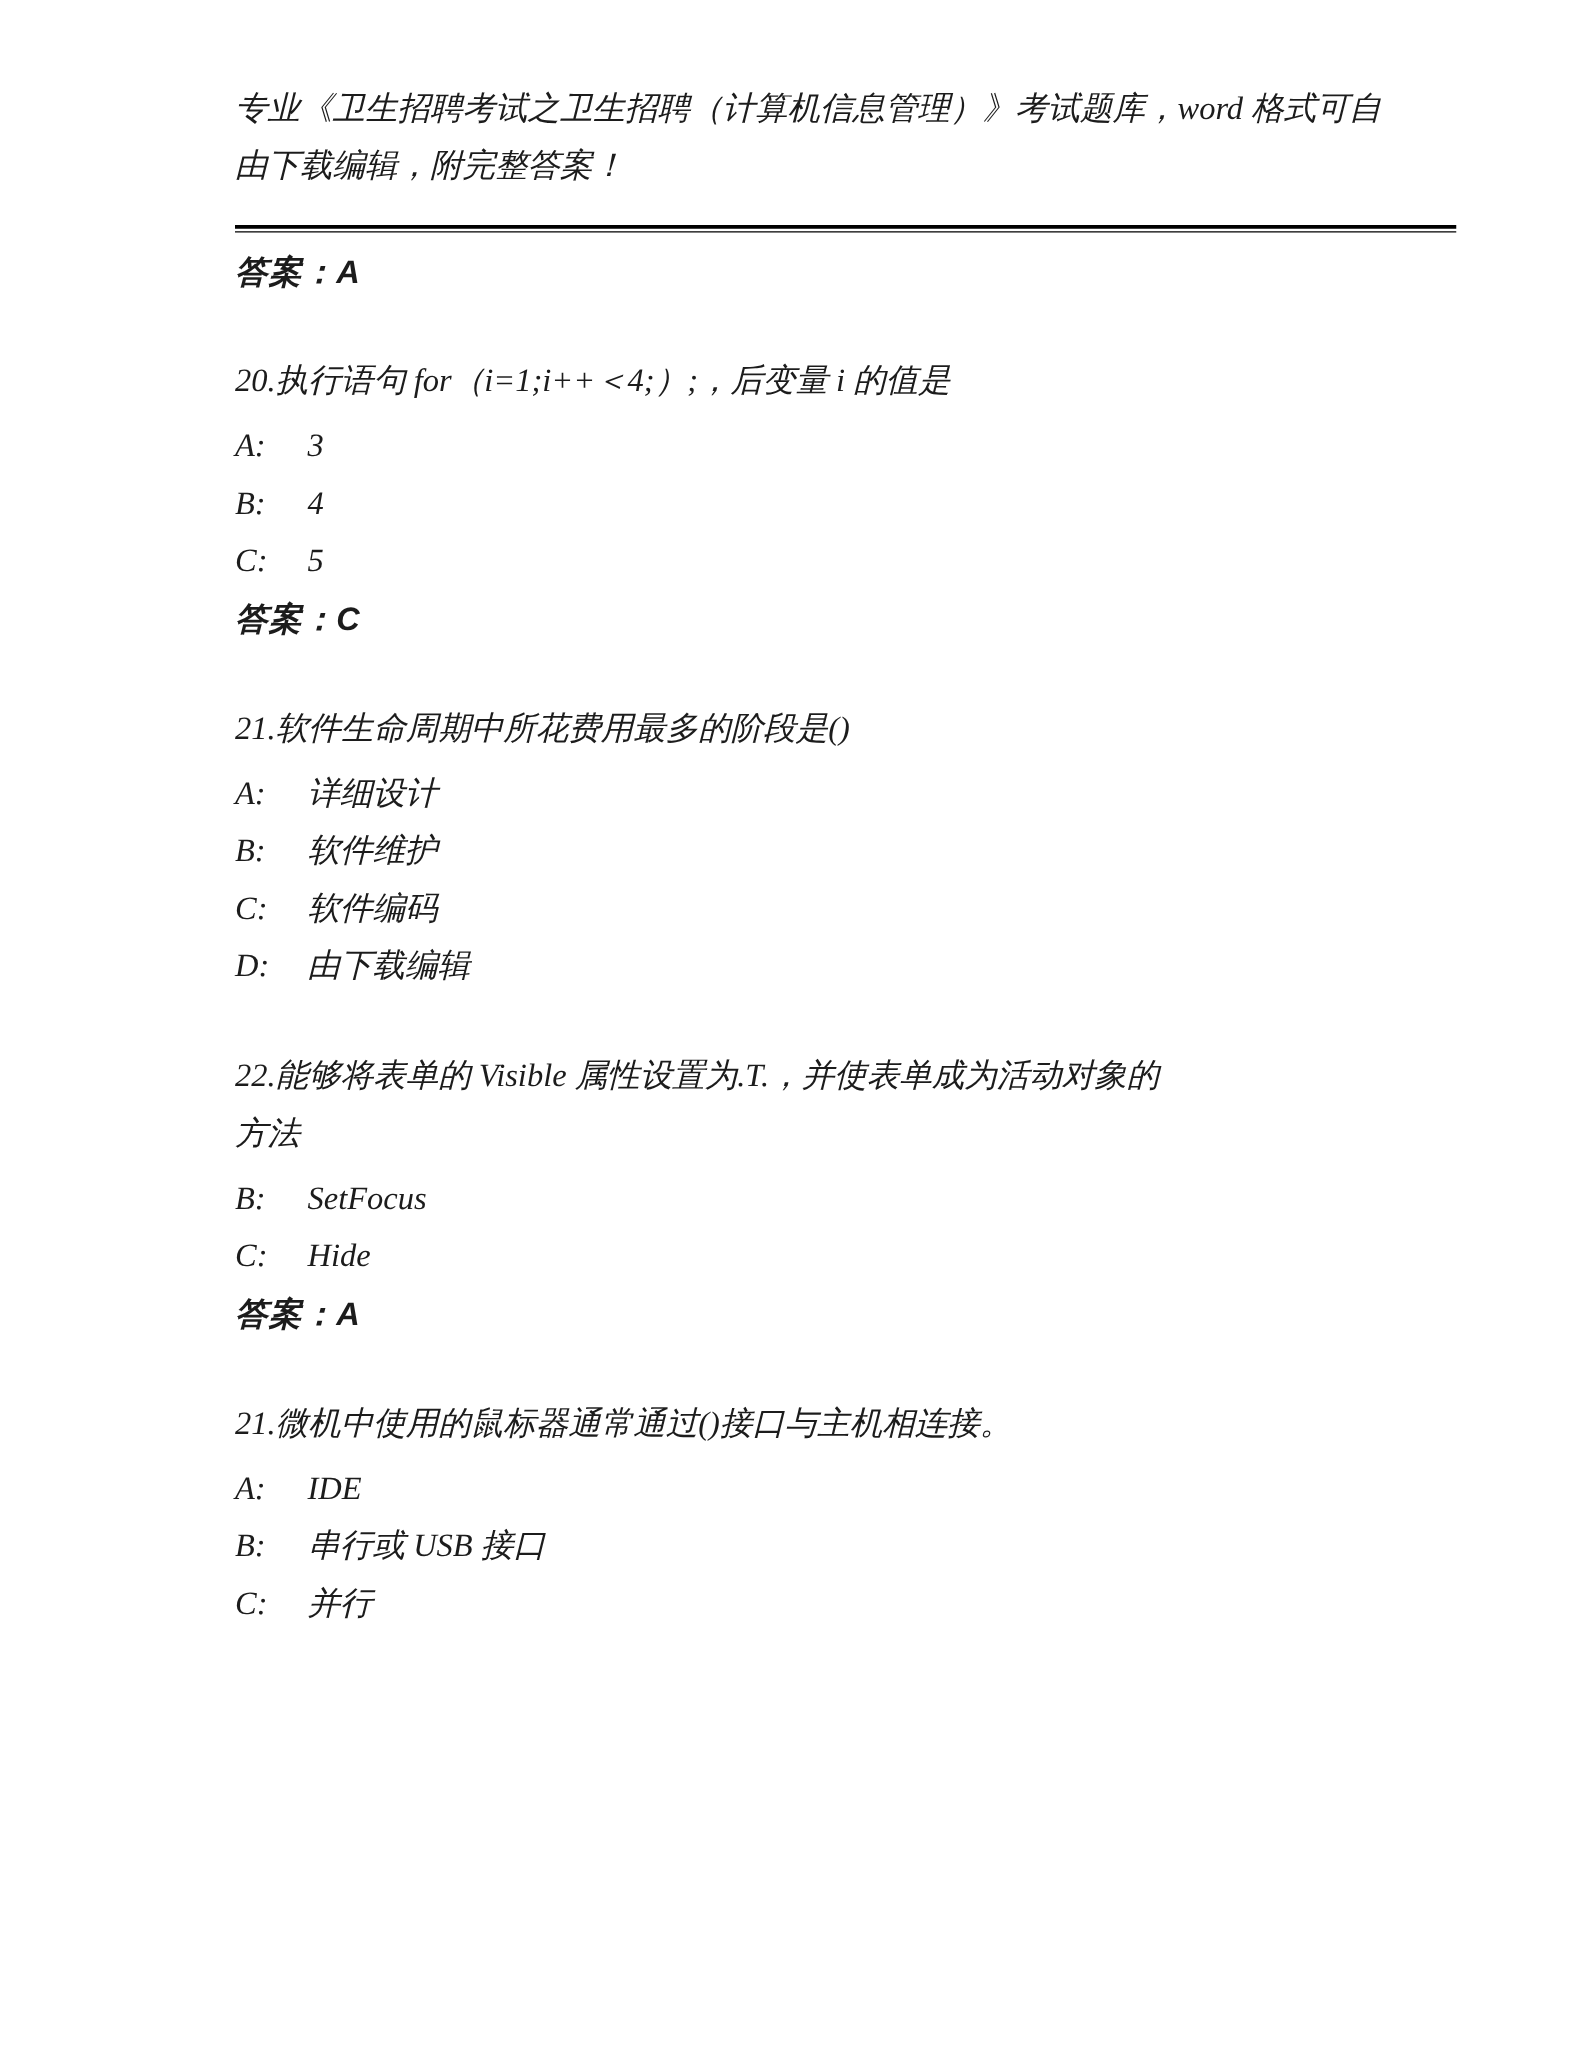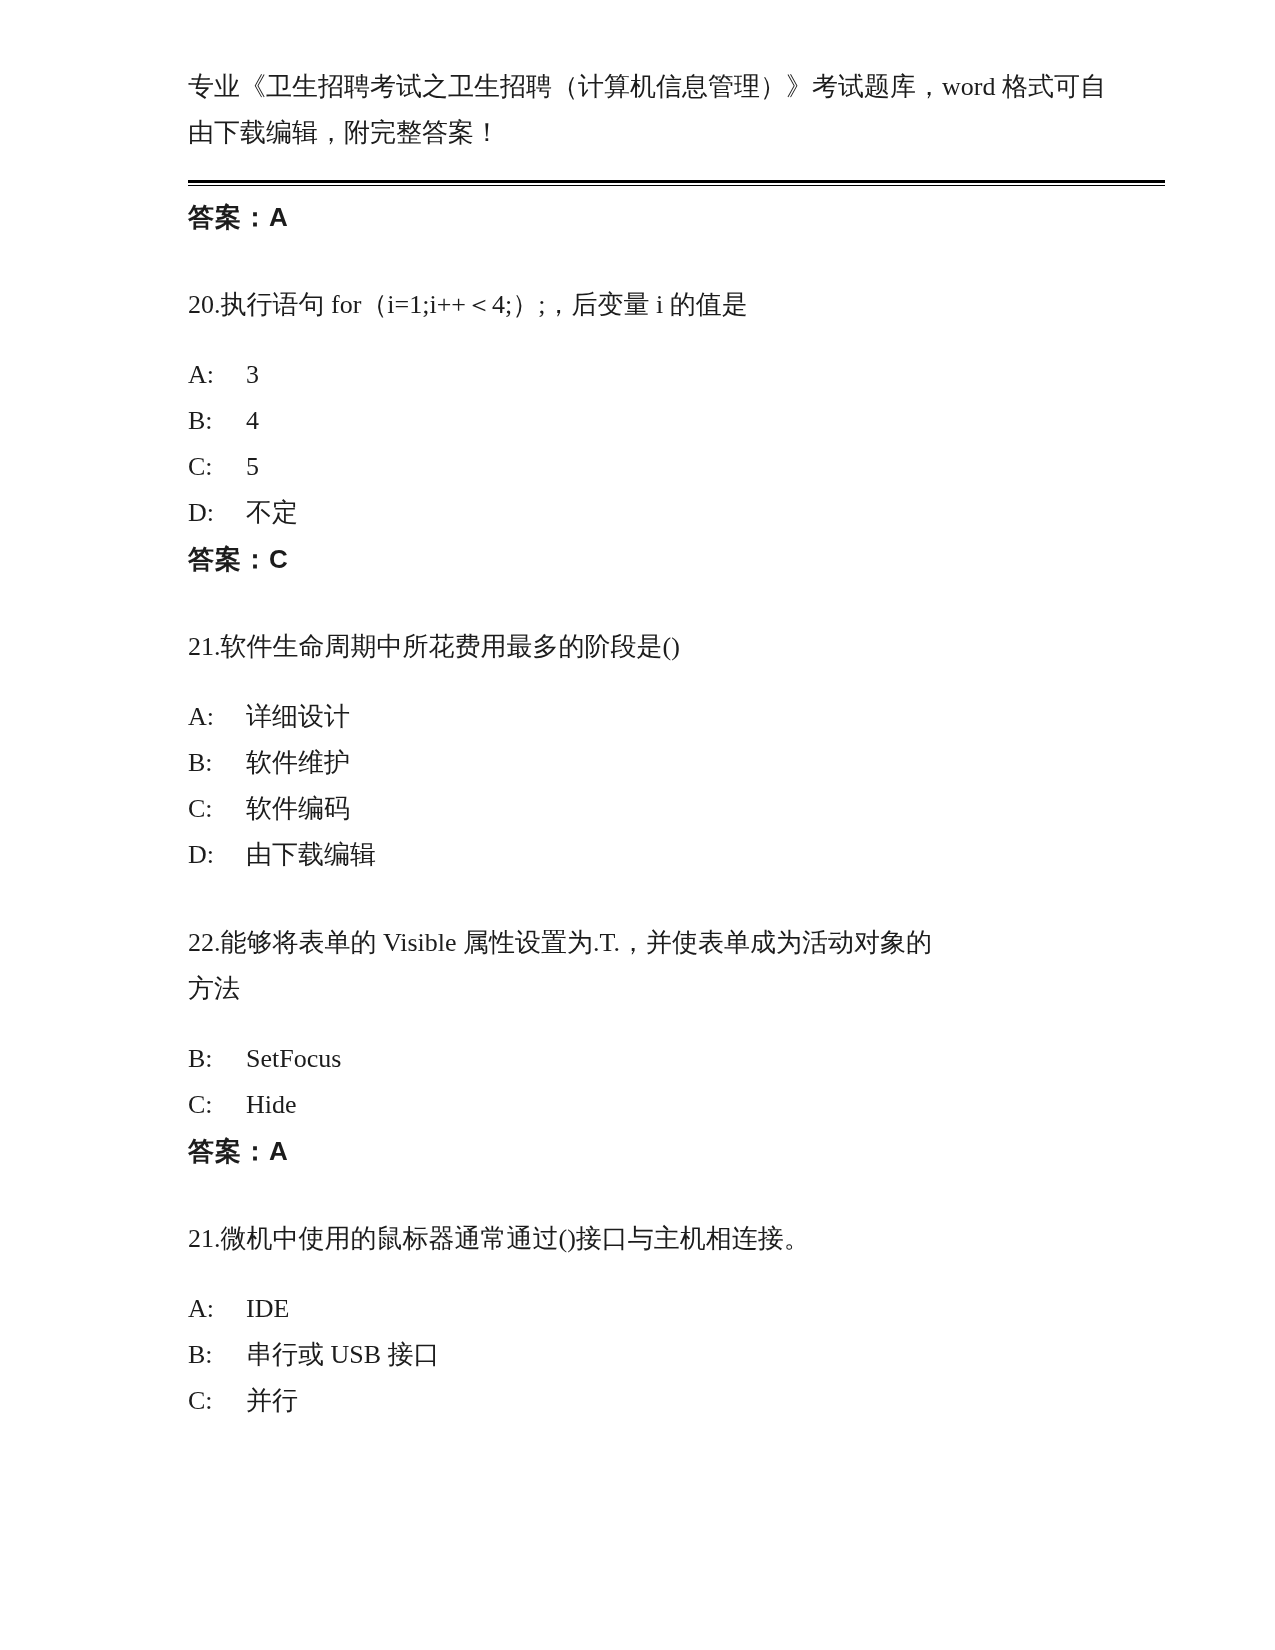--- a/index.html
+++ b/index.html
@@ -21,6 +21,7 @@
     width: 1275px;
     height: 1650px;
     padding: 64px 100px 0 188px;
+    font-style: italic;
   }
   .doc-header .hline {
     white-space: pre;

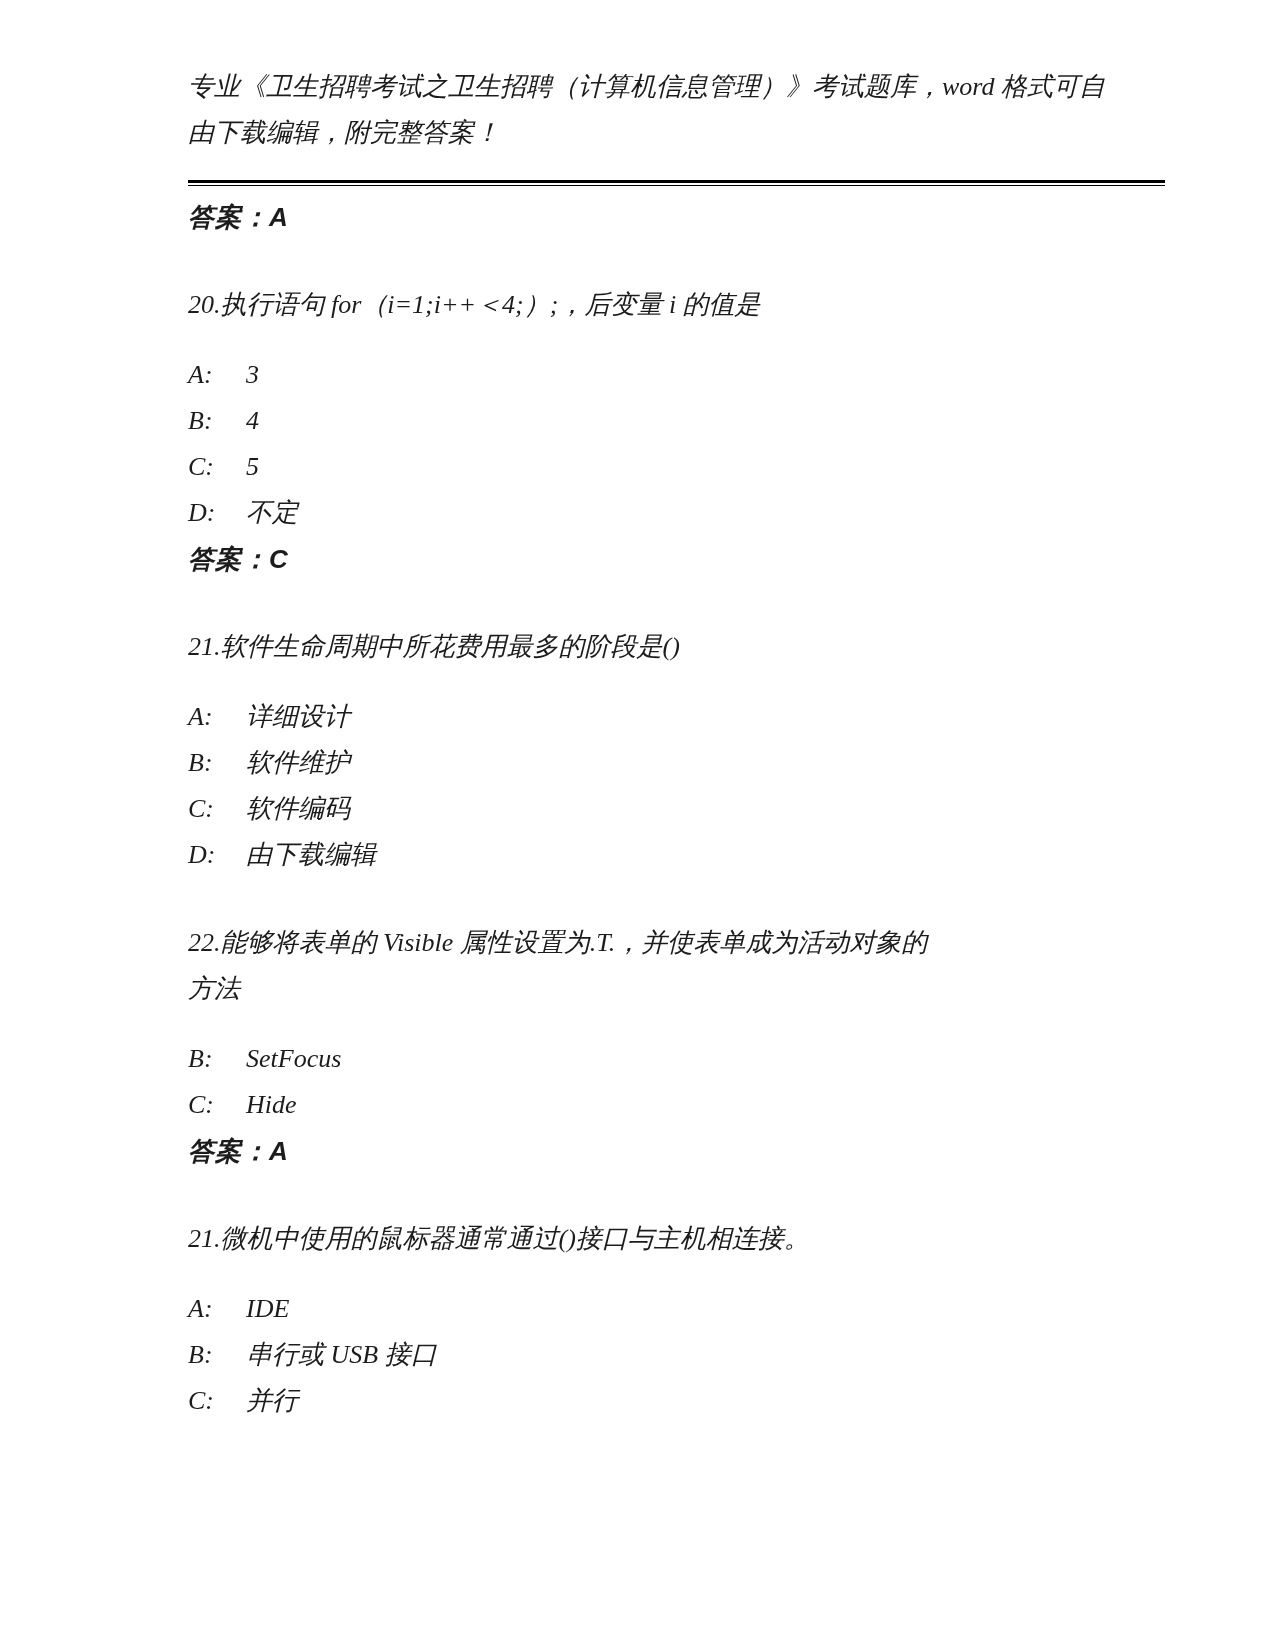--- a/index.html
+++ b/index.html
@@ -48,7 +48,7 @@
     white-space: pre;
   }
   .options {
-    margin-top: 24px;
+    margin-top: 6px;
   }
   .option .opt-label {
     display: inline-block;

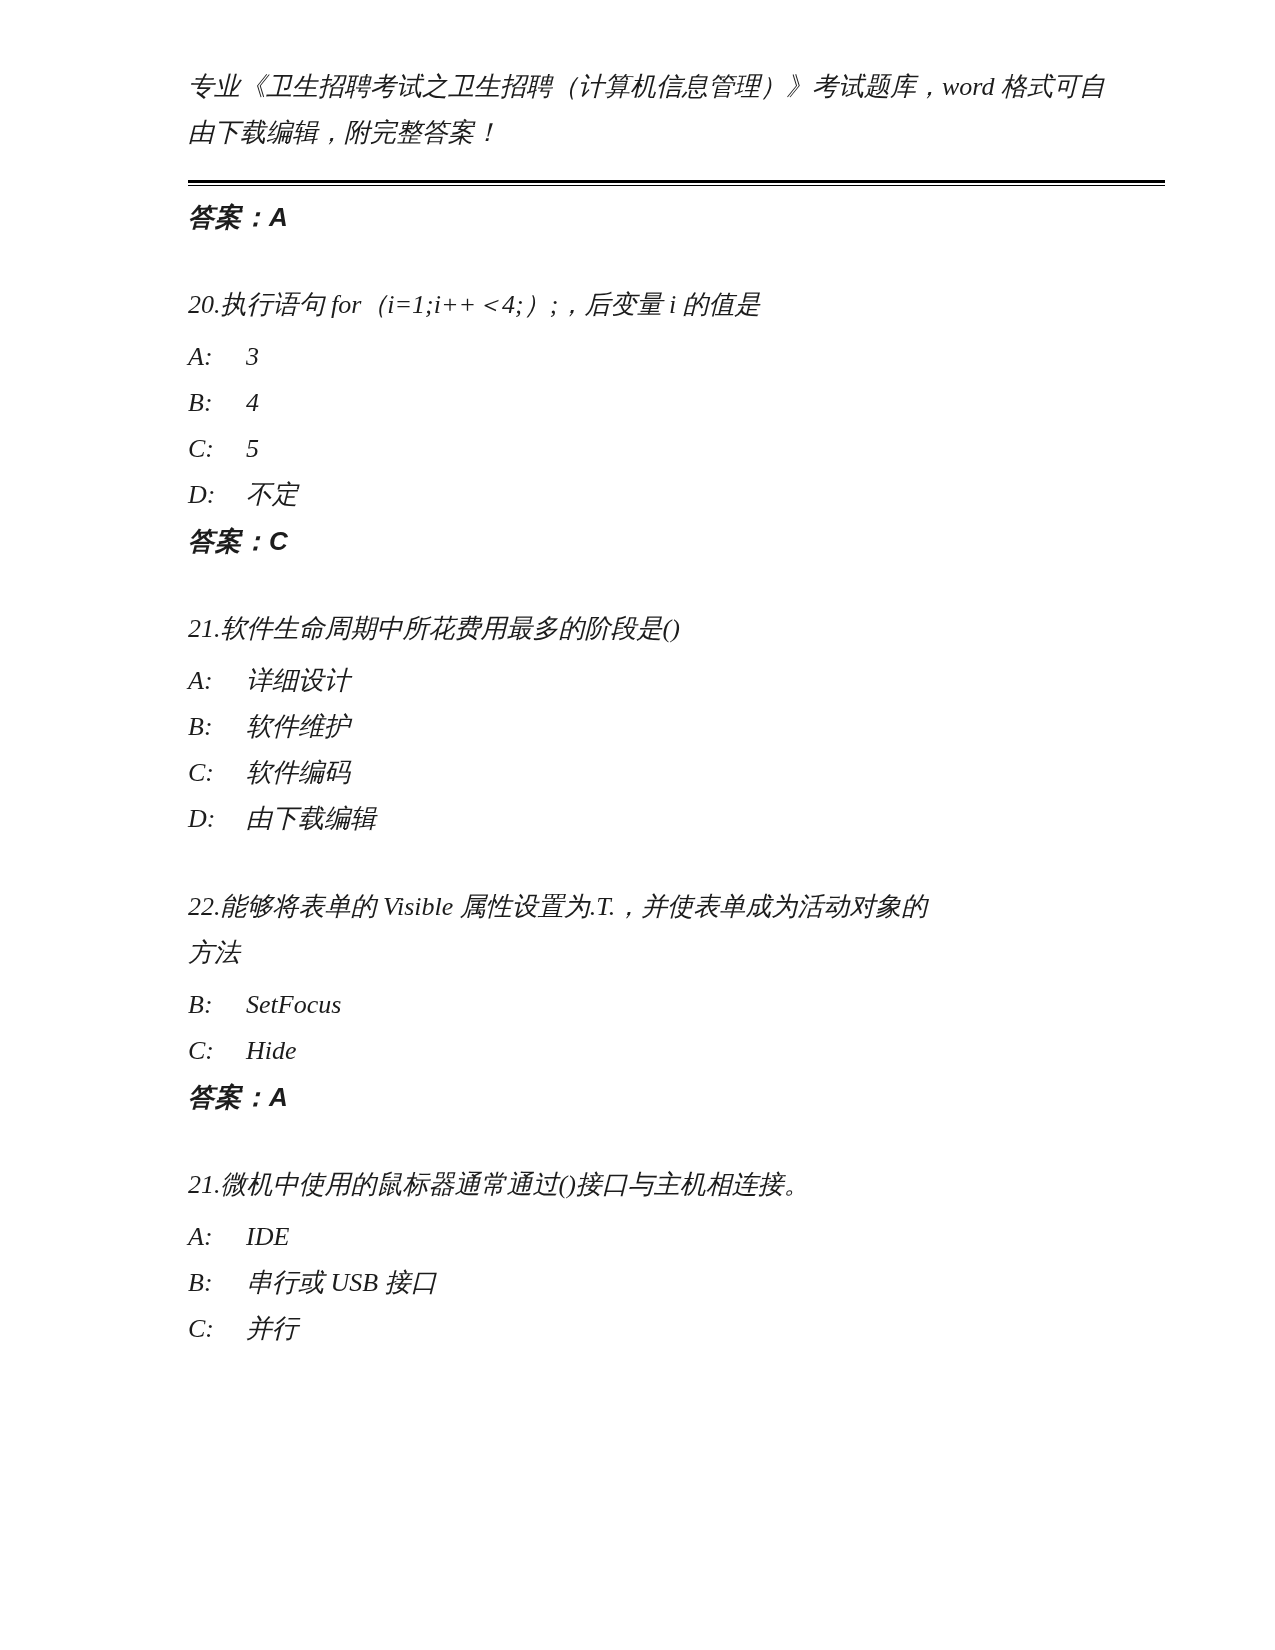--- a/index.html
+++ b/index.html
@@ -81,9 +81,6 @@
       <div class="option">
         <span class="opt-label">C:</span><span class="opt-text">5</span>
       </div>
-      <div class="option">
-        <span class="opt-label">D:</span><span class="opt-text">不定</span>
-      </div>
     </div>
     <div class="answer-line">答案：C</div>
   </section>

